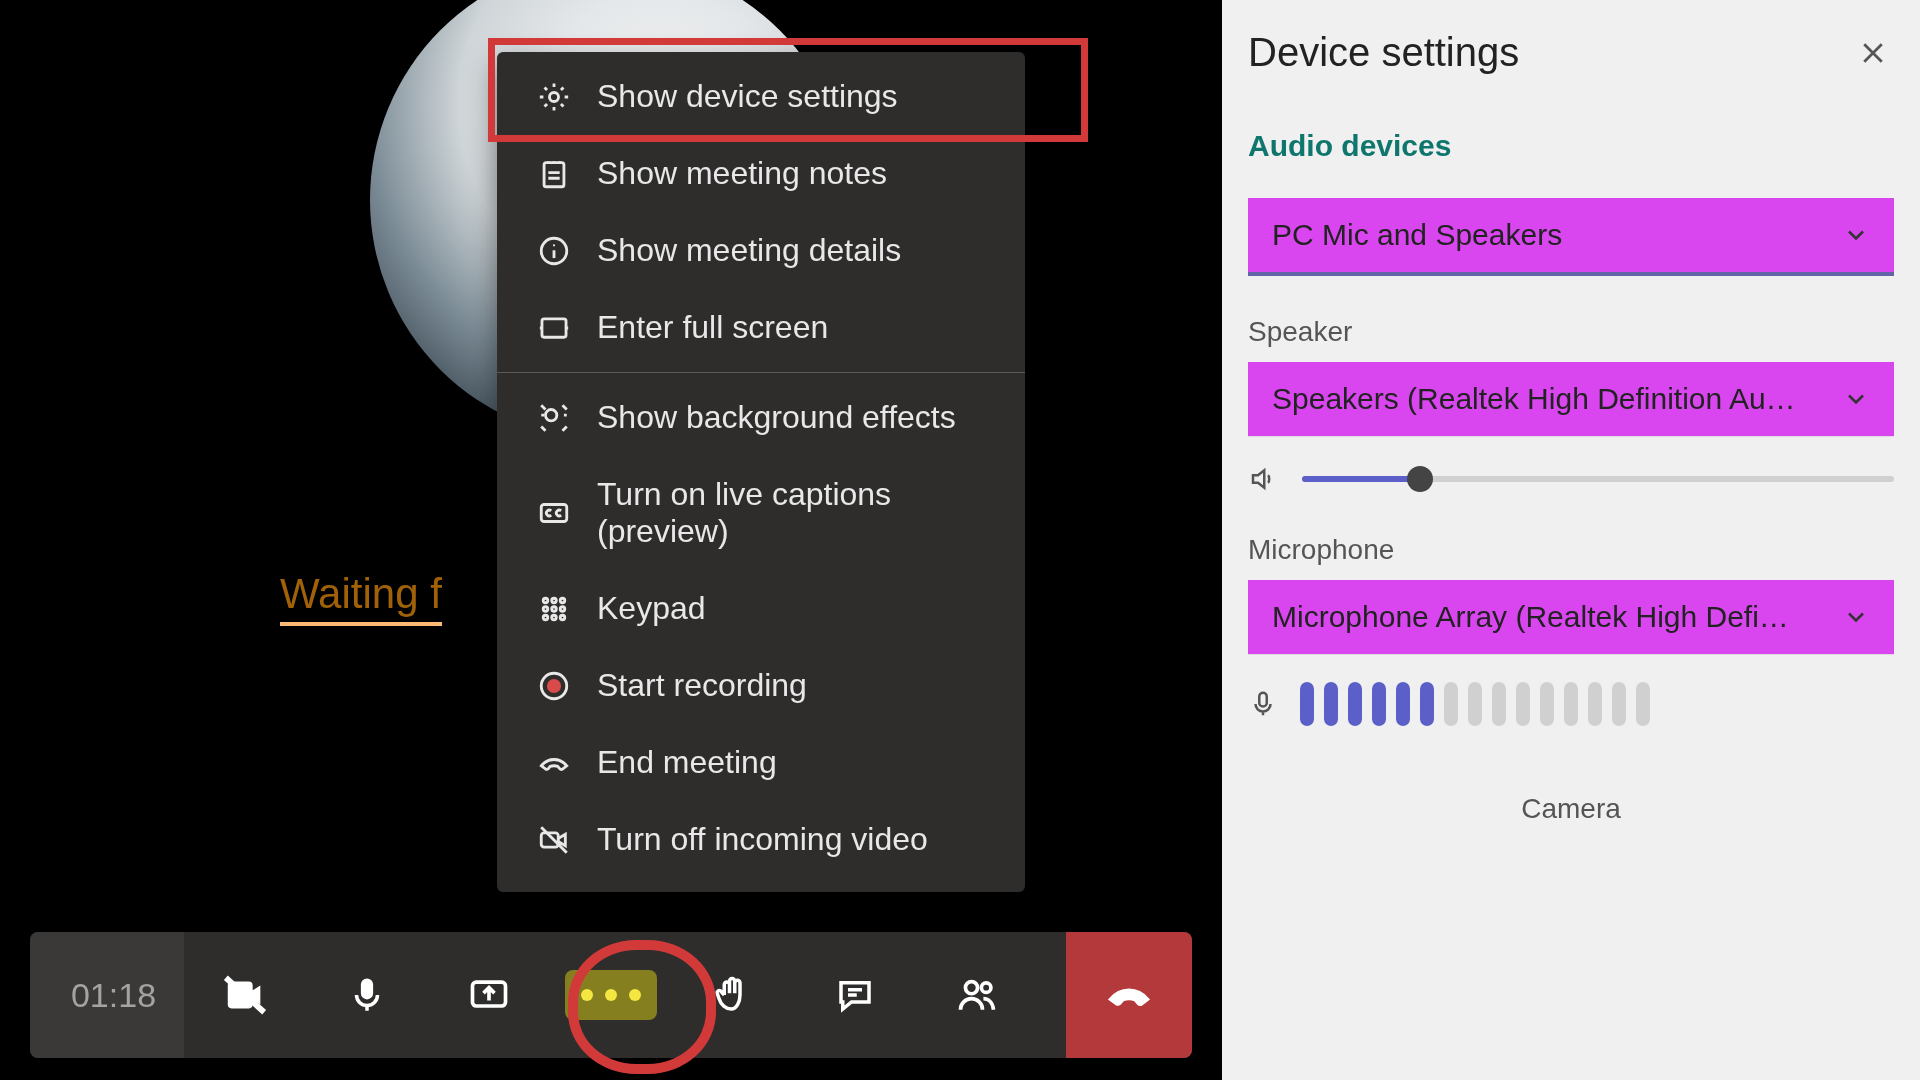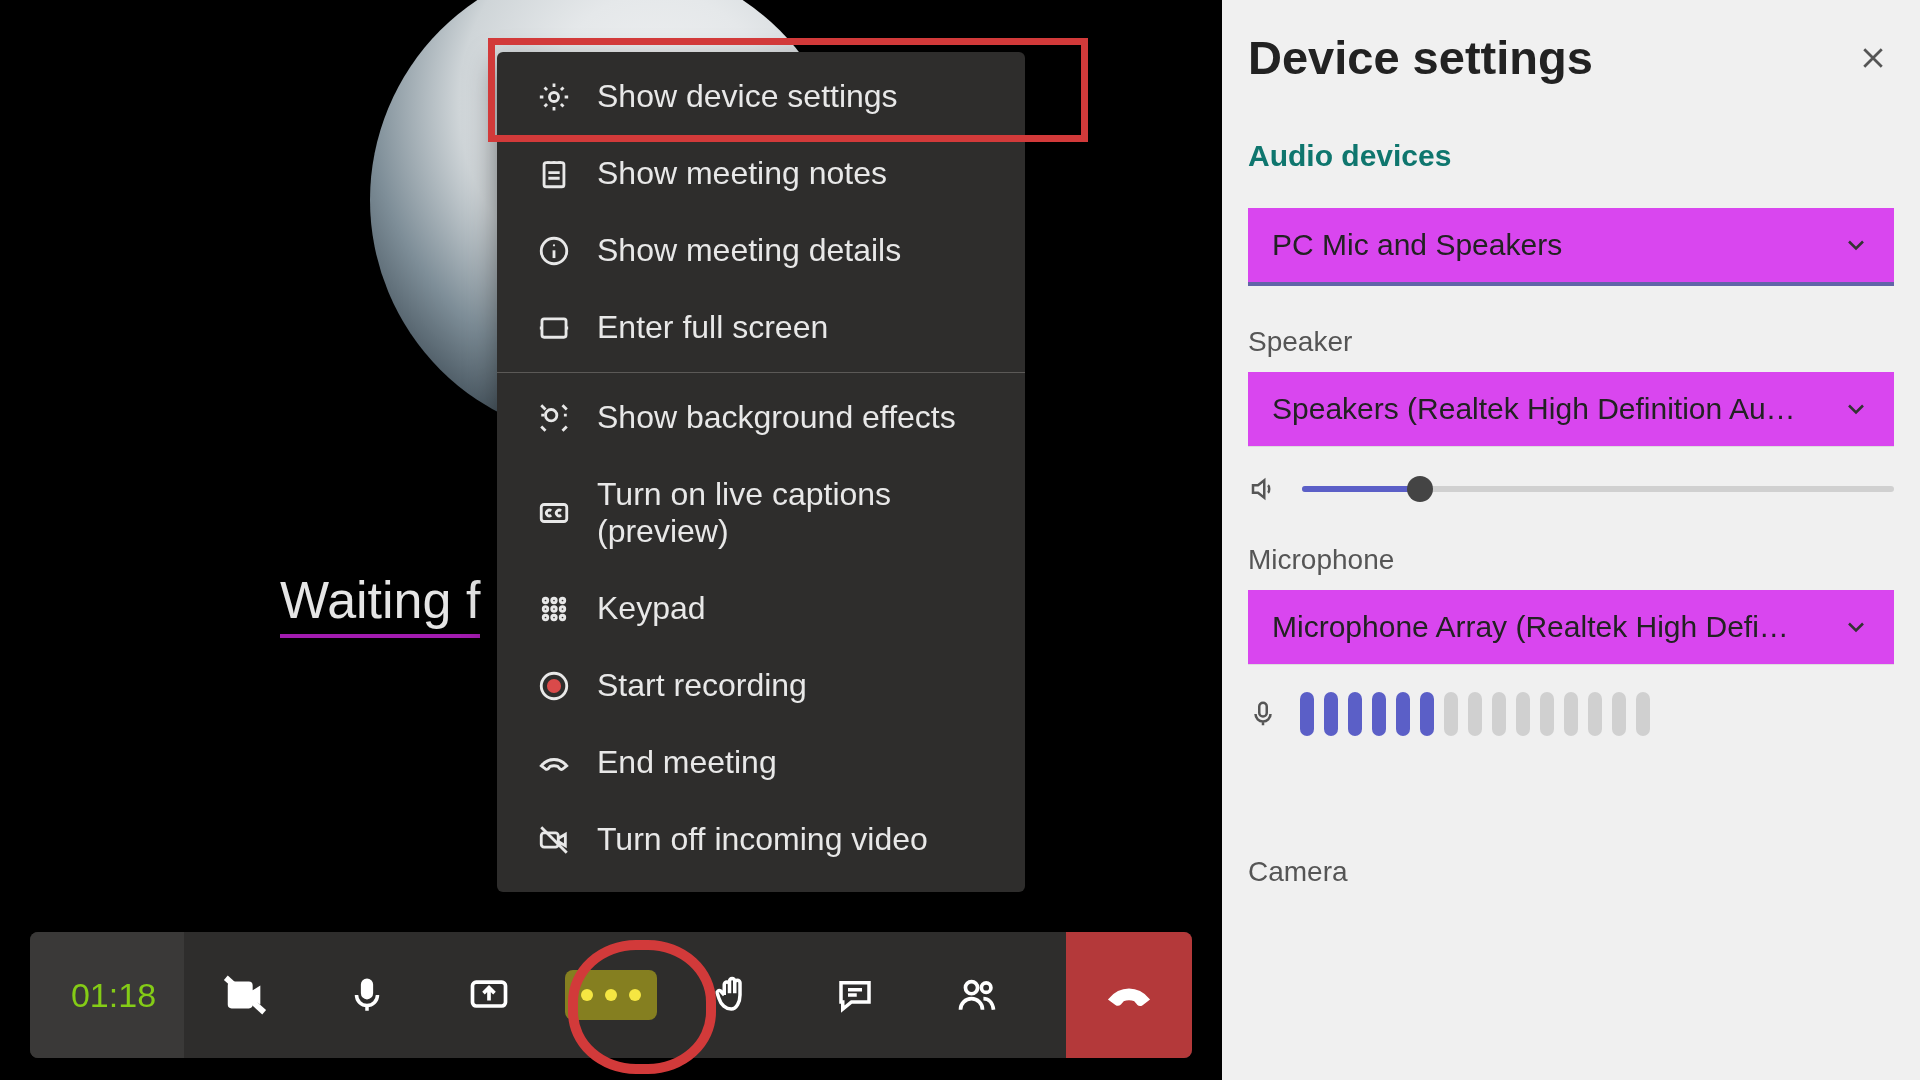--- a/index.html
+++ b/index.html
@@ -113,7 +113,7 @@
     display:flex; align-items:center; justify-content:space-between;
     margin-bottom: 54px;
   }
-  .panel-title { font-size: 47px; font-weight:700; color:#222; }
+  .panel-title { font-size: 40px; font-weight:400; color:#222; }
   .close-x { font-size: 36px; color:#666; cursor:pointer; padding:6px; }
   .section-label { font-size: 30px; font-weight:600; color:#0f766e; margin-bottom:35px; }
   .section-sub { font-size: 28px; color:#555; margin: 40px 0 14px 0; }

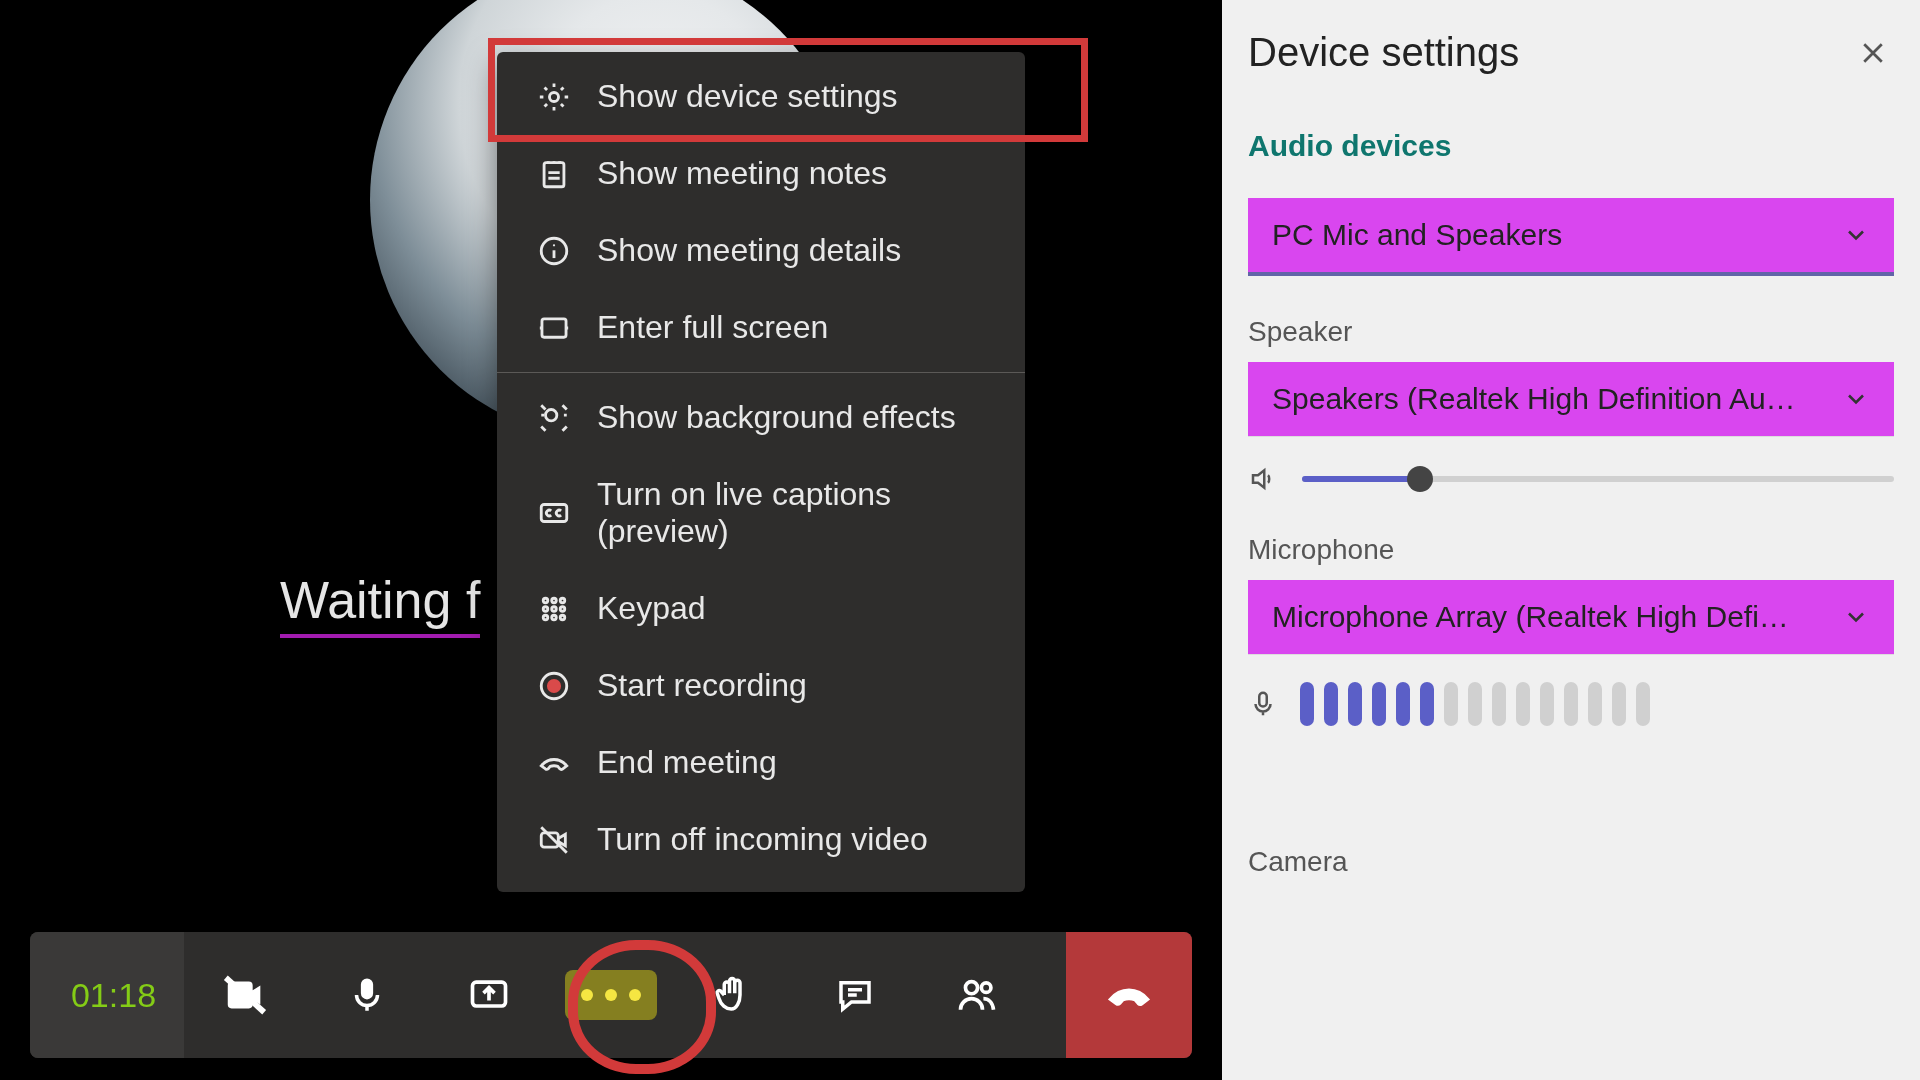--- a/index.html
+++ b/index.html
@@ -27,10 +27,10 @@
   .waiting-text {
     position: absolute;
     left: 280px; top: 570px;
-    color: #e5e5e5;
-    font-size: 52px;
+    color: #a16207;
+    font-size: 42px;
     font-weight: 400;
-    border-bottom: 4px solid #a21caf;
+    border-bottom: 4px solid #fdba74;
     padding-bottom: 4px;
   }
 

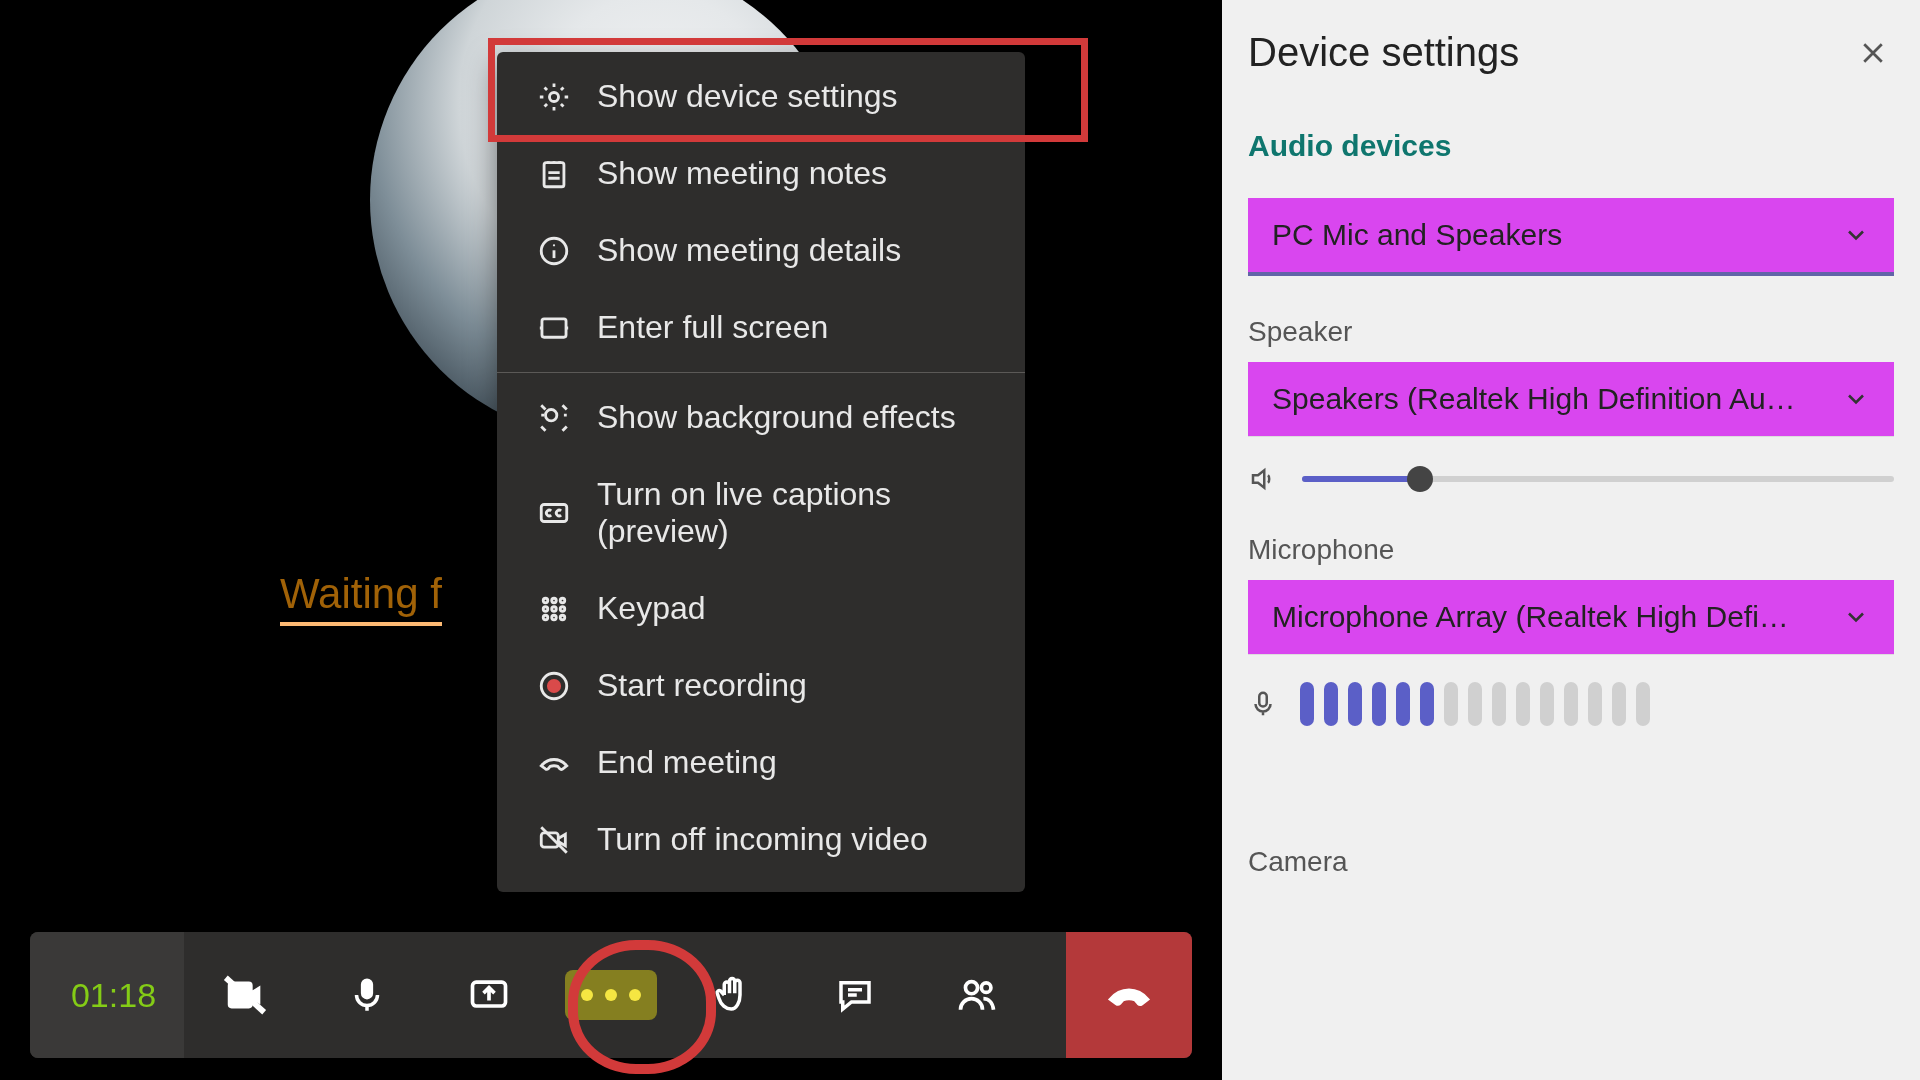--- a/index.html
+++ b/index.html
@@ -385,7 +385,7 @@
       </div>
   </div>
 
-  <div class="section-sub" style="margin-top:120px;">Camera</div>
+  <div class="section-sub" style="margin-top:67px;text-align:center;">Camera</div>
 </div>
 
 </body></html>

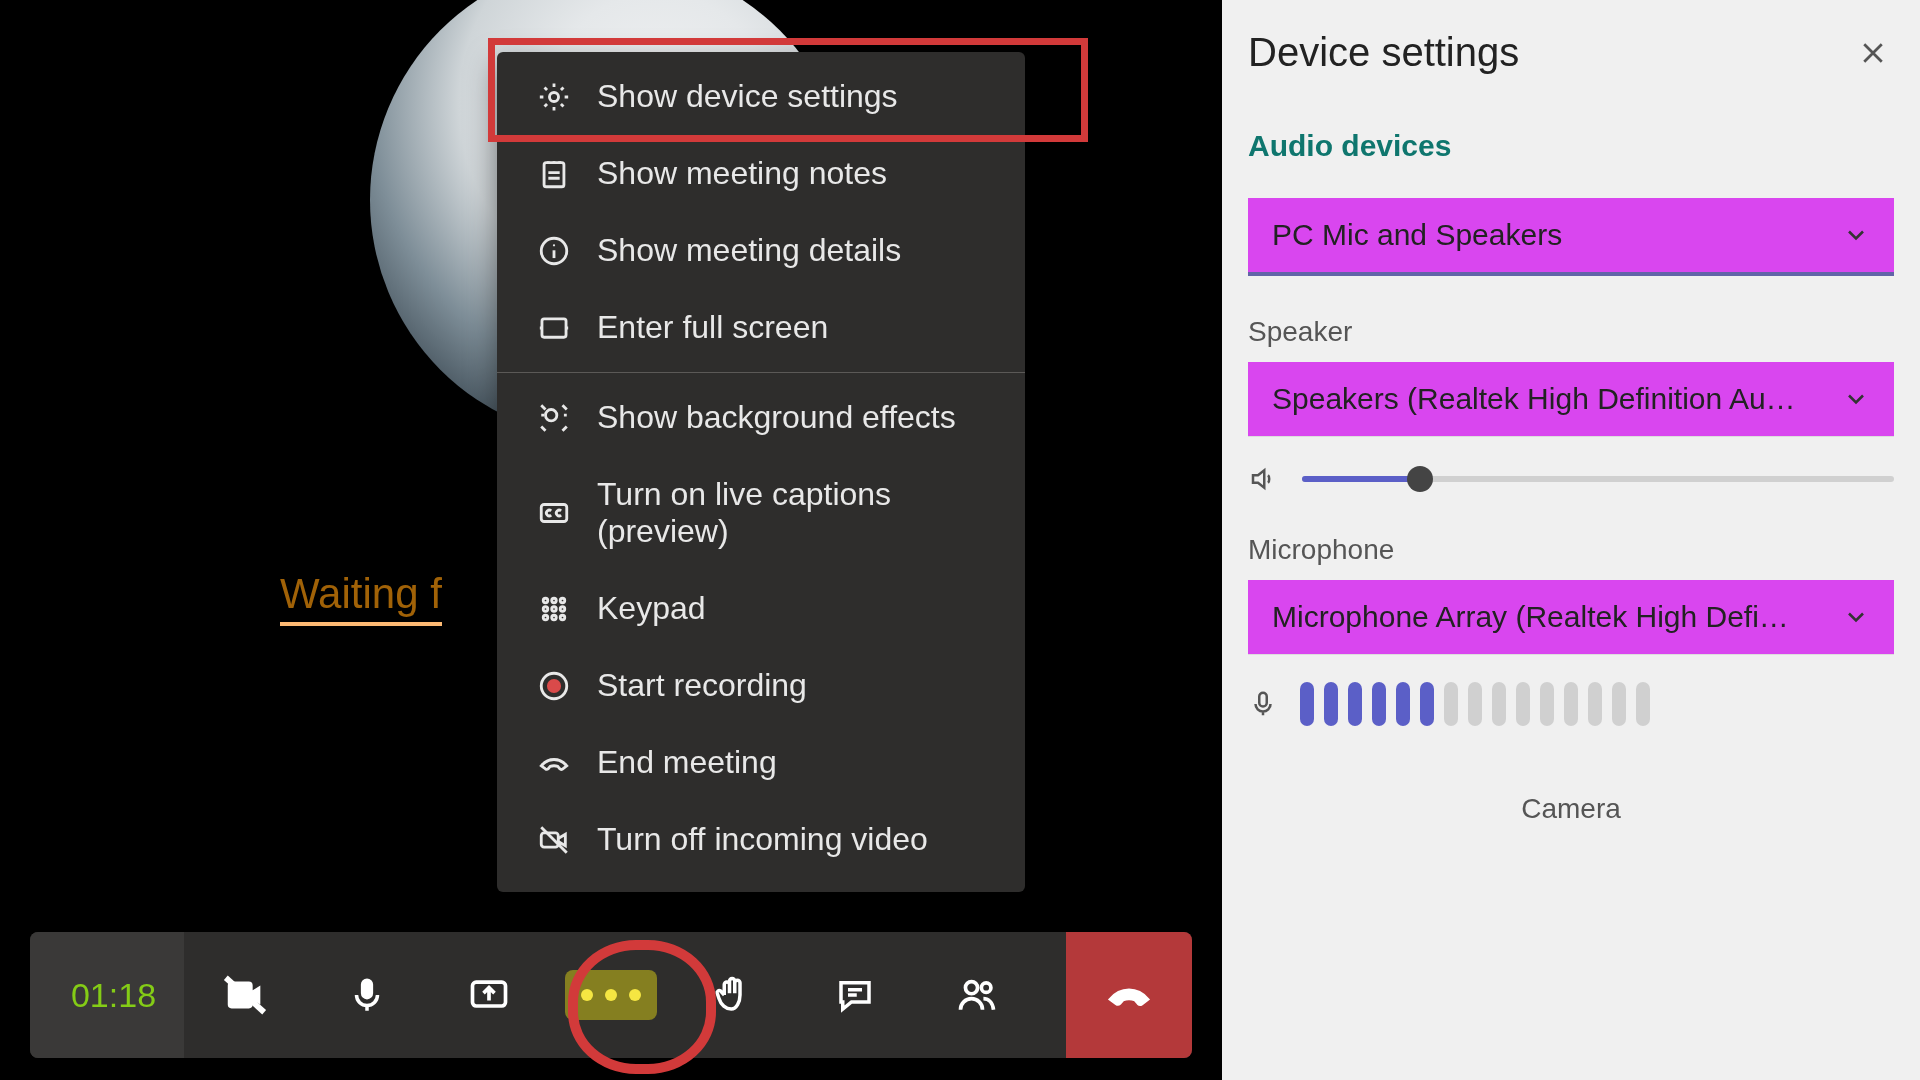--- a/index.html
+++ b/index.html
@@ -82,7 +82,7 @@
   .cb-timer {
     flex: 0 0 154px;
     display:flex; align-items:center; justify-content:center;
-    color:#84cc16; font-size: 34px; background:#3a3938;
+    color:#a3a3a3; font-size: 34px; background:#3a3938;
     border-radius:8px 0 0 8px;
     padding-left:13px;
   }

